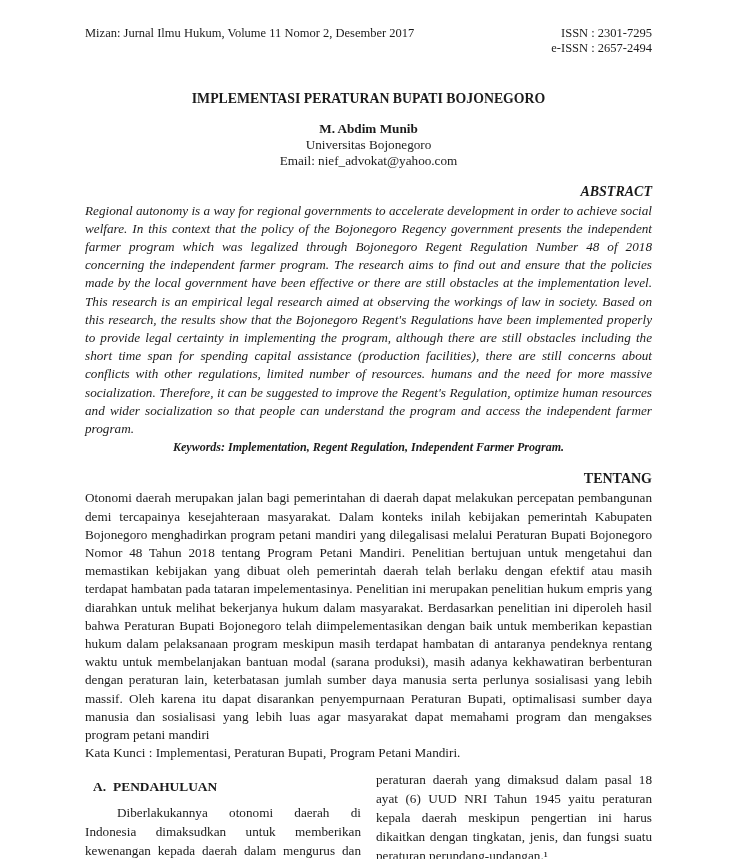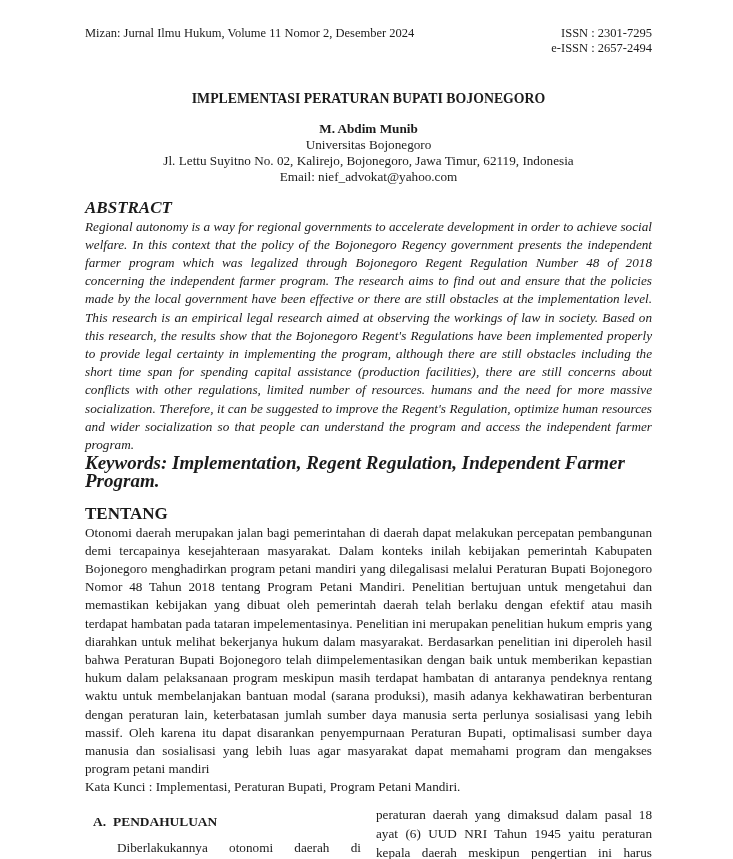--- a/index.html
+++ b/index.html
@@ -111,7 +111,7 @@
 <div class="page">
 
   <header class="page-header">
-    <div class="journal-info">Mizan: Jurnal Ilmu Hukum, Volume 11 Nomor 2, Desember 2024</div>
+    <div class="journal-info">Mizan: Jurnal Ilmu Hukum, Volume 11 Nomor 2, Desember 2017</div>
     <div class="issn-block">
       <div>ISSN : 2301-7295</div>
       <div>e-ISSN : 2657-2494</div>

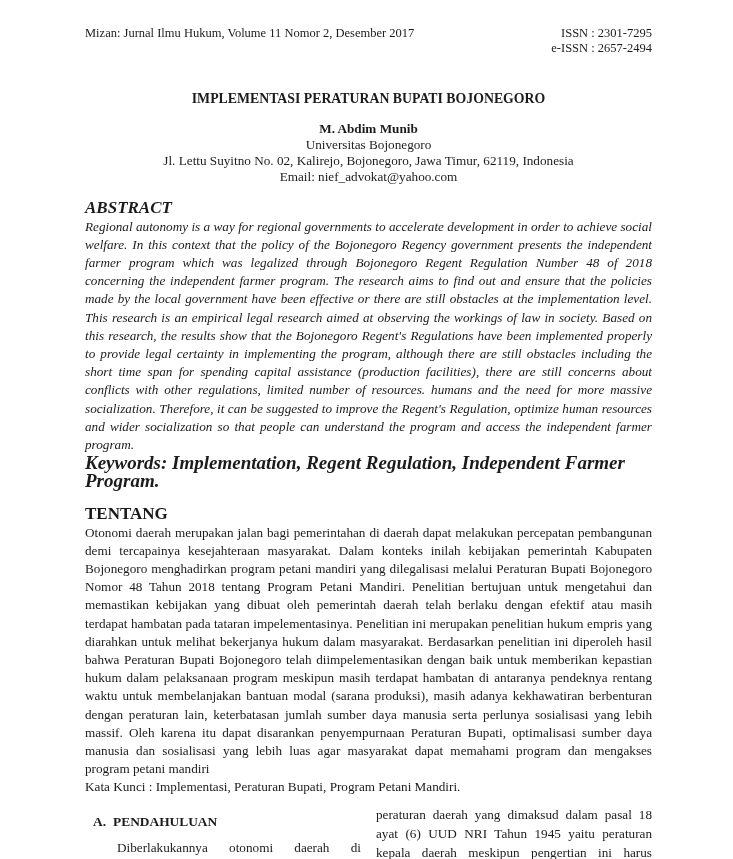--- a/index.html
+++ b/index.html
@@ -125,7 +125,6 @@
   <div class="author-block">
     <div class="author-name">M. Abdim Munib</div>
     <div>Universitas Bojonegoro</div>
-    <div>Jl. Lettu Suyitno No. 02, Kalirejo, Bojonegoro, Jawa Timur, 62119, Indonesia</div>
     <div>Email: nief_advokat@yahoo.com</div>
   </div>
 

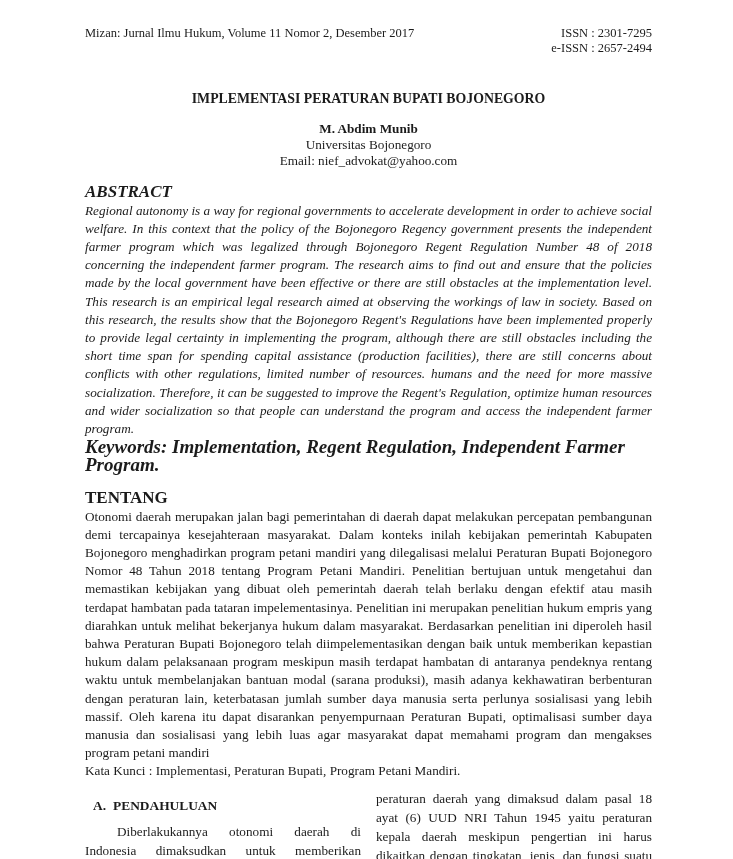--- a/index.html
+++ b/index.html
@@ -54,8 +54,8 @@
   
   .section-heading-center {
     margin-top: 15px;
-    text-align: left;
-    font-size: 17px;
+    text-align: right;
+    font-size: 14px;
     font-weight: bold;
     line-height: 15px;
   }

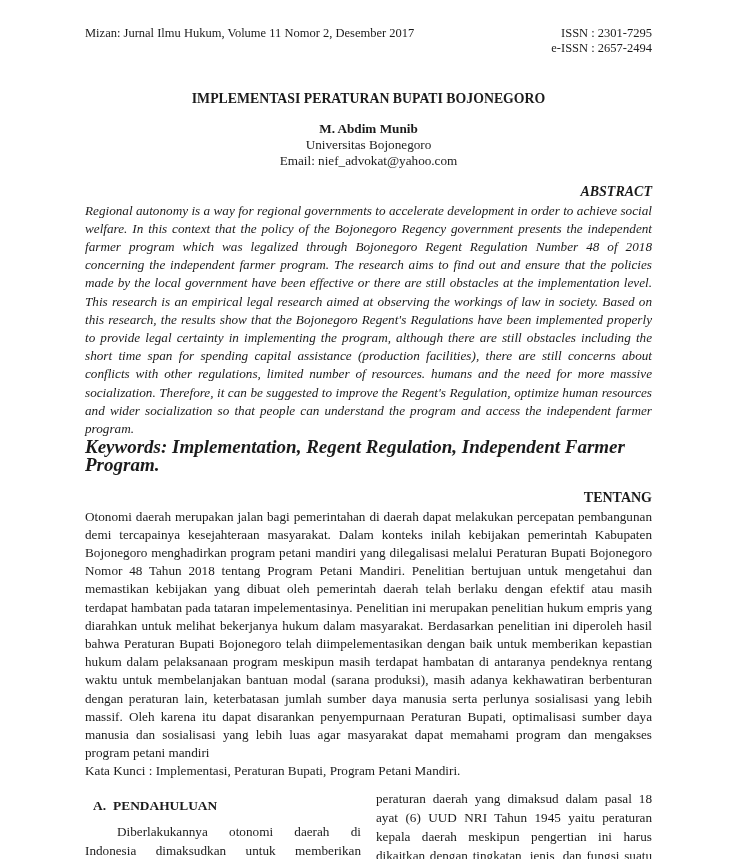--- a/index.html
+++ b/index.html
@@ -72,9 +72,9 @@
   .keywords-line {
     font-weight: bold;
     font-style: italic;
-    font-size: 19px;
+    font-size: 12px;
     line-height: 18.2px;
-    text-align: left;
+    text-align: center;
   }
   .katakunci-line {
     font-weight: normal;

